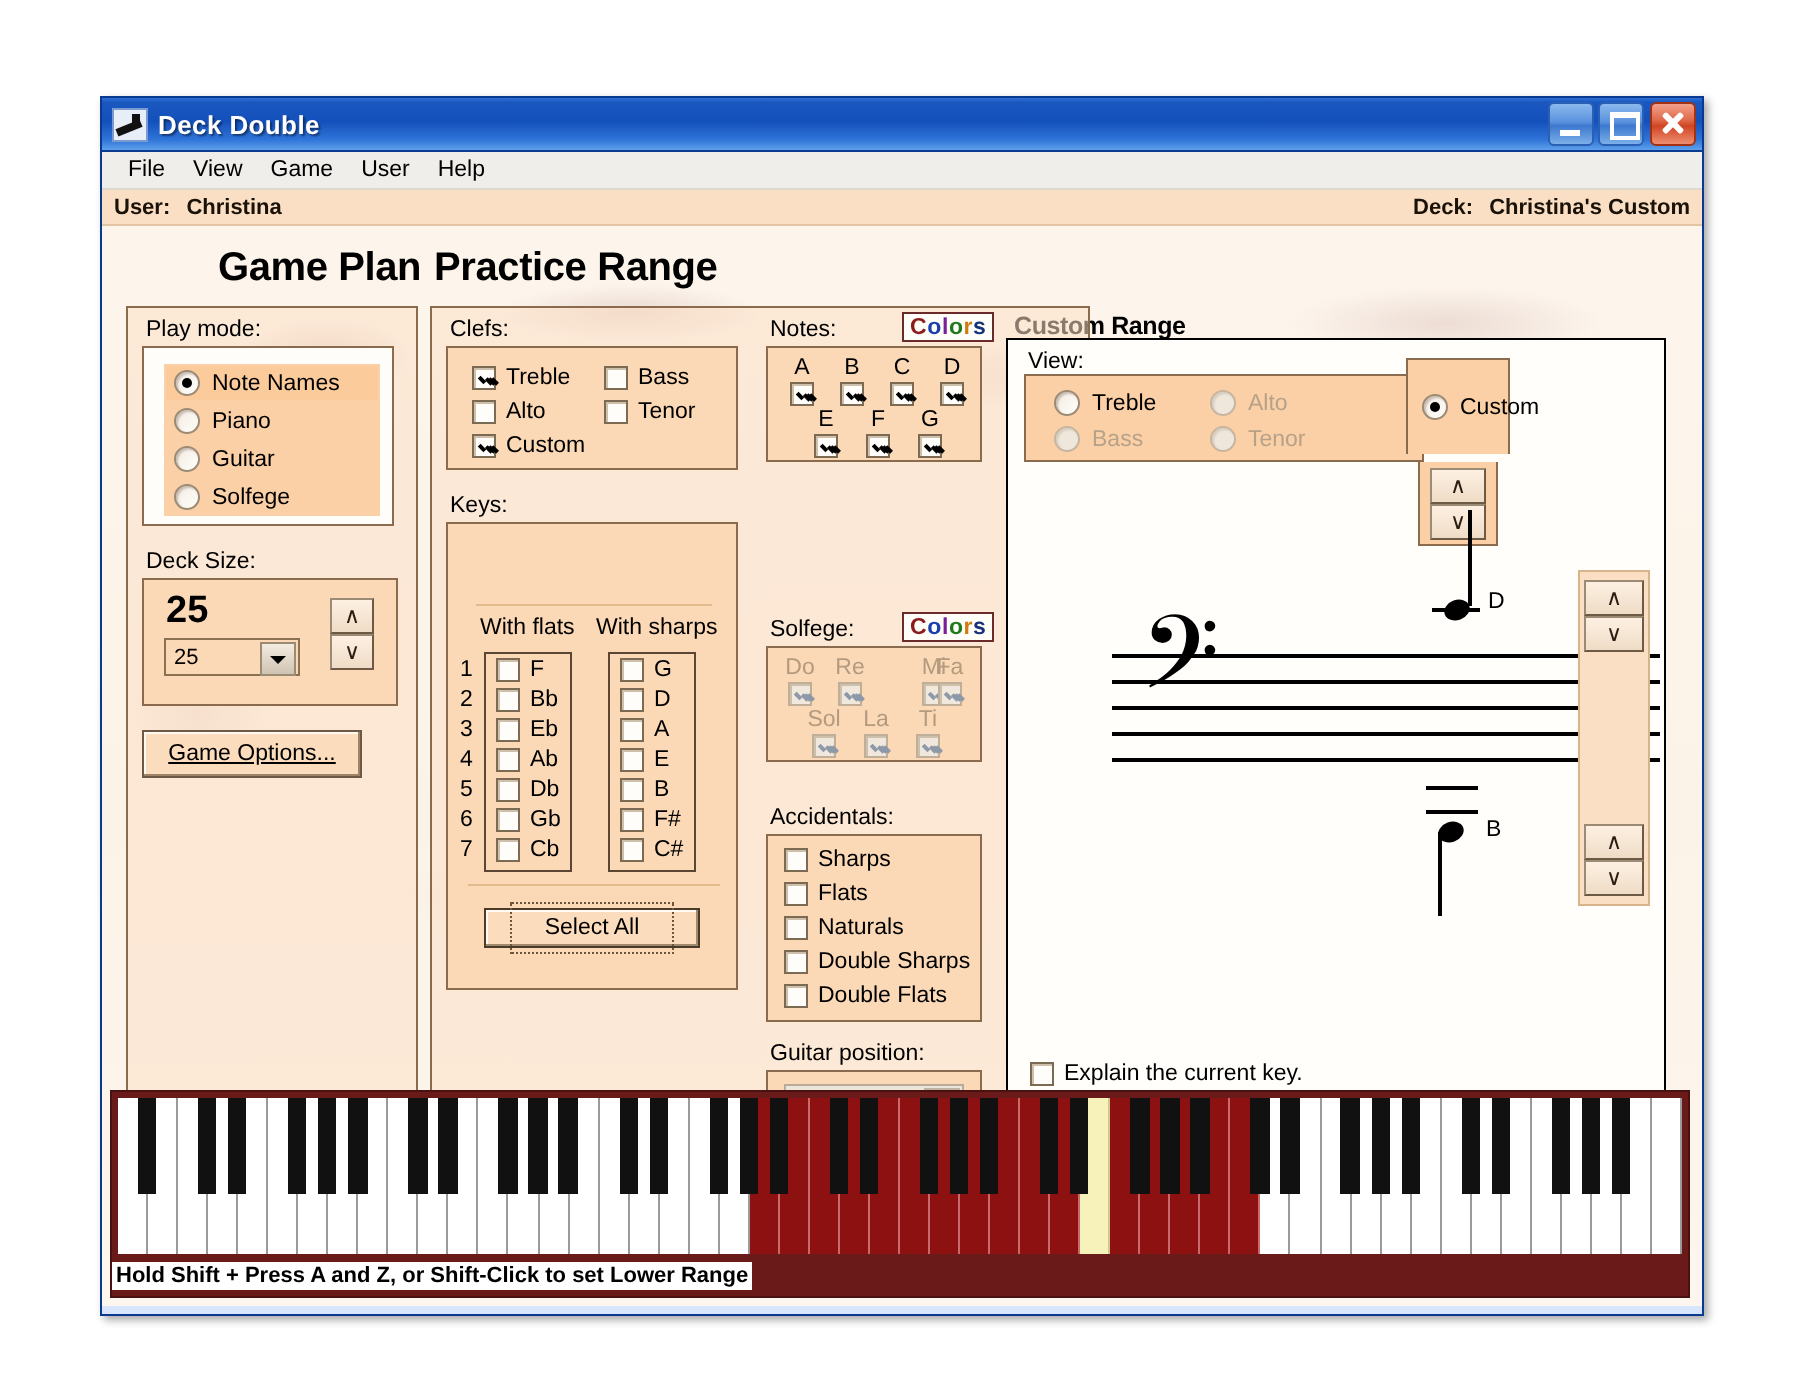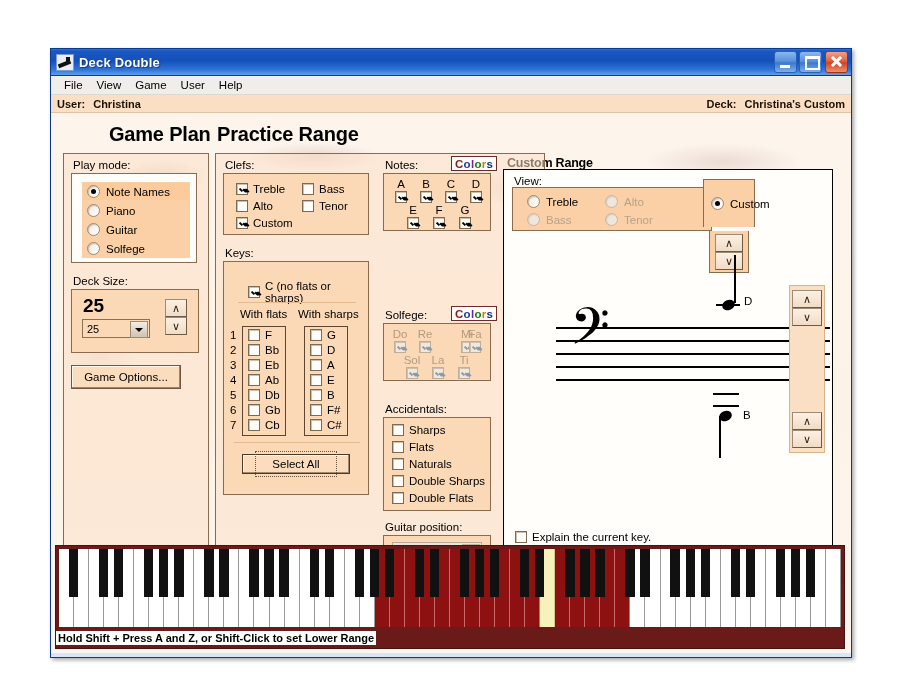--- a/index.html
+++ b/index.html
@@ -456,10 +456,6 @@
 
     <div class="grp-label" id="keys-label">Keys:</div>
     <div class="panel" id="keys-box">
-      <div class="cb-row" id="keys-c-row">
-        <span class="cb on"></span>
-        <span>C (no flats or sharps)</span>
-      </div>
       <div id="keys-divider"></div>
       <div class="keys-hdr" id="keys-flats-hdr">With flats</div>
       <div class="keys-hdr" id="keys-sharps-hdr">With sharps</div>

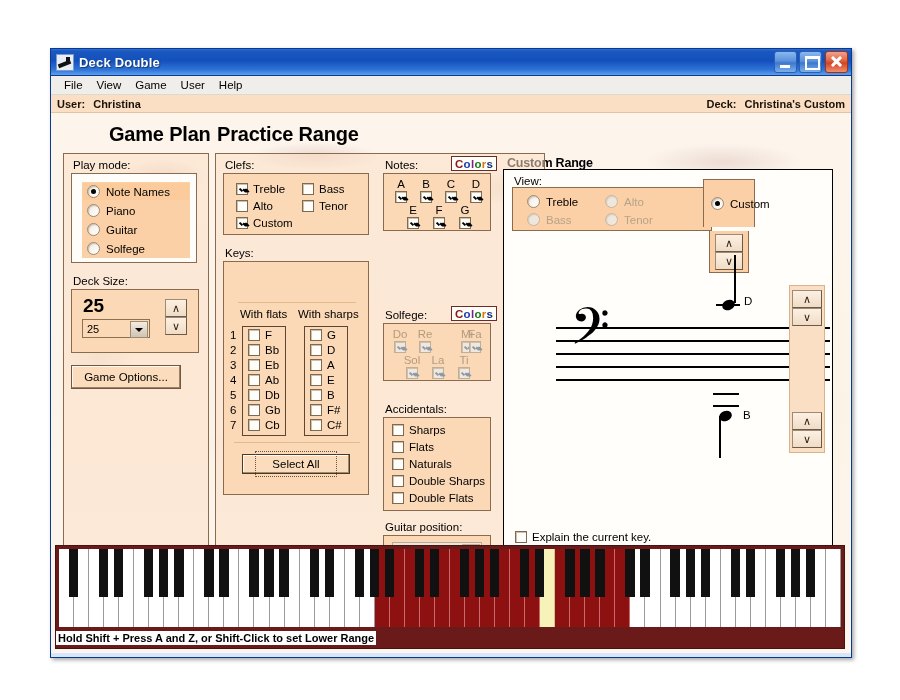--- a/index.html
+++ b/index.html
@@ -167,7 +167,7 @@
     position:absolute;left:20px;top:252px;width:110px;height:24px;box-sizing:border-box;
     background:#fbdcbc;border:1px solid #6e5a44;
     box-shadow:inset -1px -1px 0 #9d8468, inset 1px 1px 0 #fff9f2;
-    display:flex;align-items:center;justify-content:center;font-size:11.5px;color:#000;
+    display:flex;align-items:center;justify-content:center;font-size:11.5px;color:#000;text-decoration:underline;
   }
   #start-session-btn{
     position:absolute;left:20px;top:292px;width:116px;height:72px;box-sizing:border-box;

